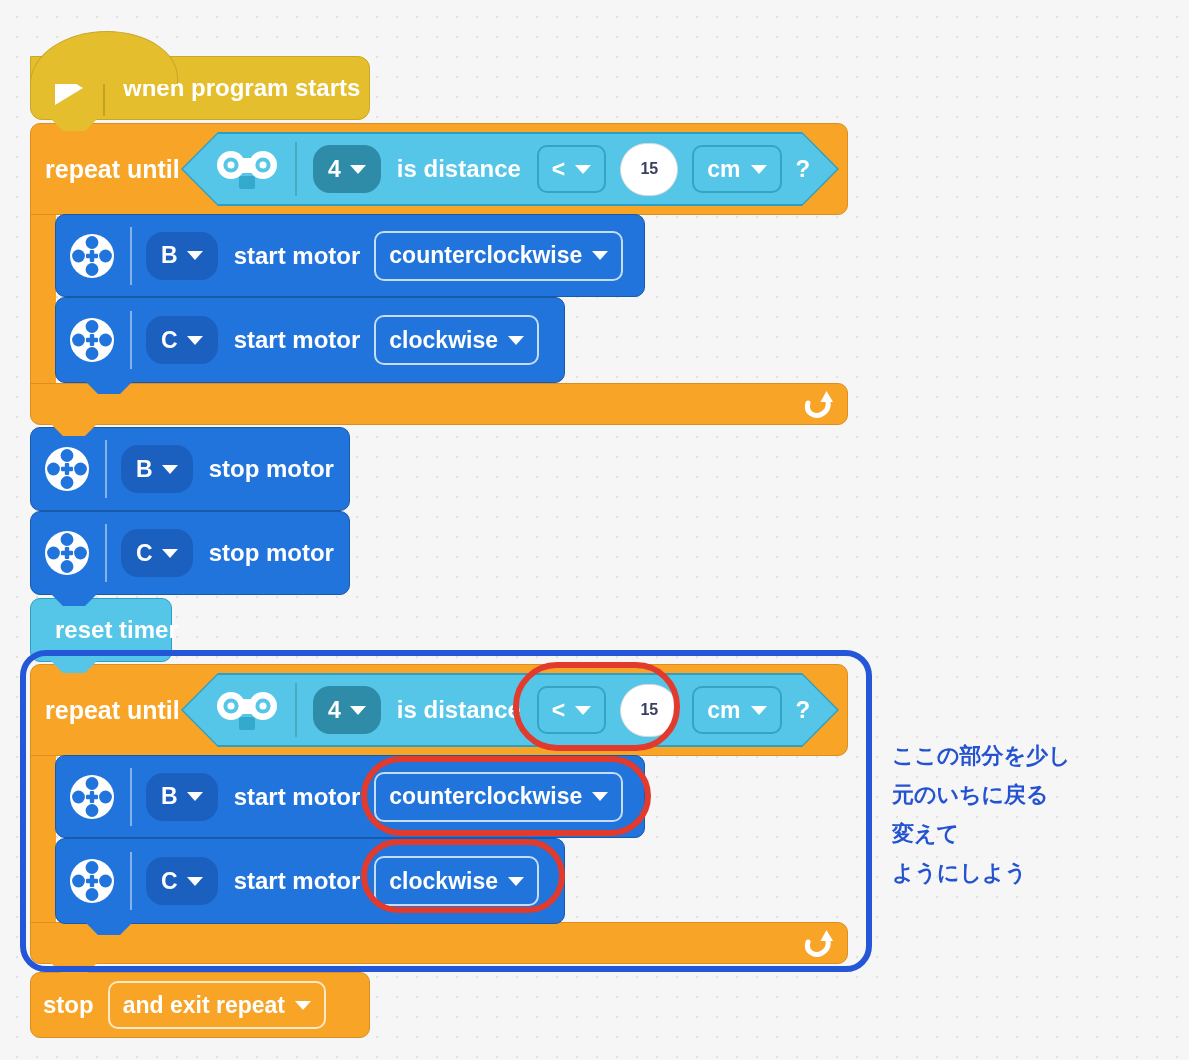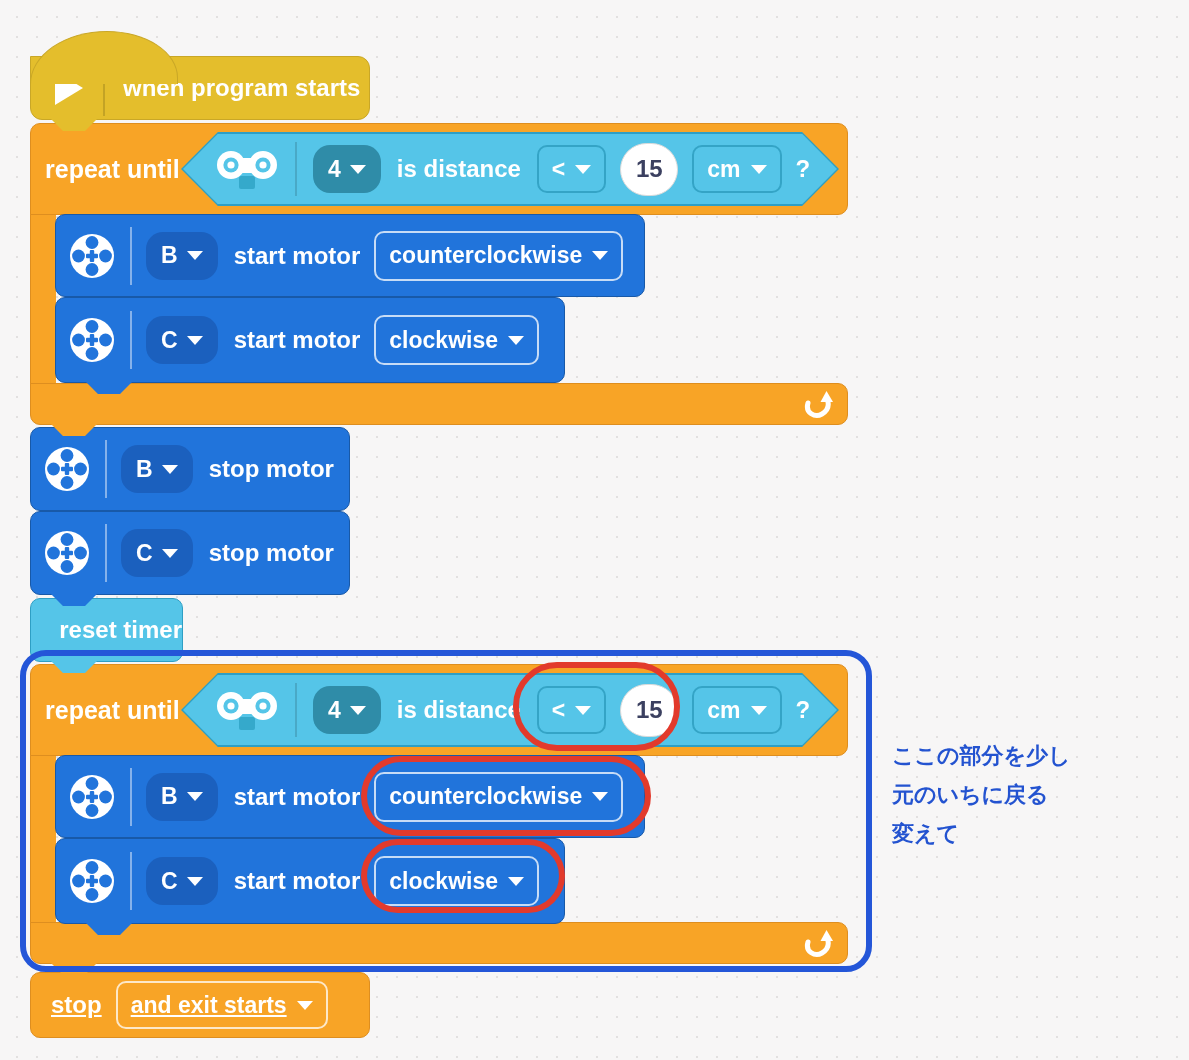--- a/index.html
+++ b/index.html
@@ -45,7 +45,7 @@
     border-right:8px solid transparent;border-top:9px solid #fff;}
   .num{background:#fff;color:#3B4060;border:1px solid #DADADA;border-radius:27px;
     min-width:58px;height:53px;display:flex;align-items:center;justify-content:center;
-    font-size:24px;font-weight:700;box-sizing:border-box;}
+    font-size:16px;font-weight:700;box-sizing:border-box;}
   .hex{position:absolute;clip-path:polygon(0 50%,5.6% 0,94.4% 0,100% 50%,94.4% 100%,5.6% 100%);
     background:var(--cyan-bd);}
   .hex-in{position:absolute;inset:2px;

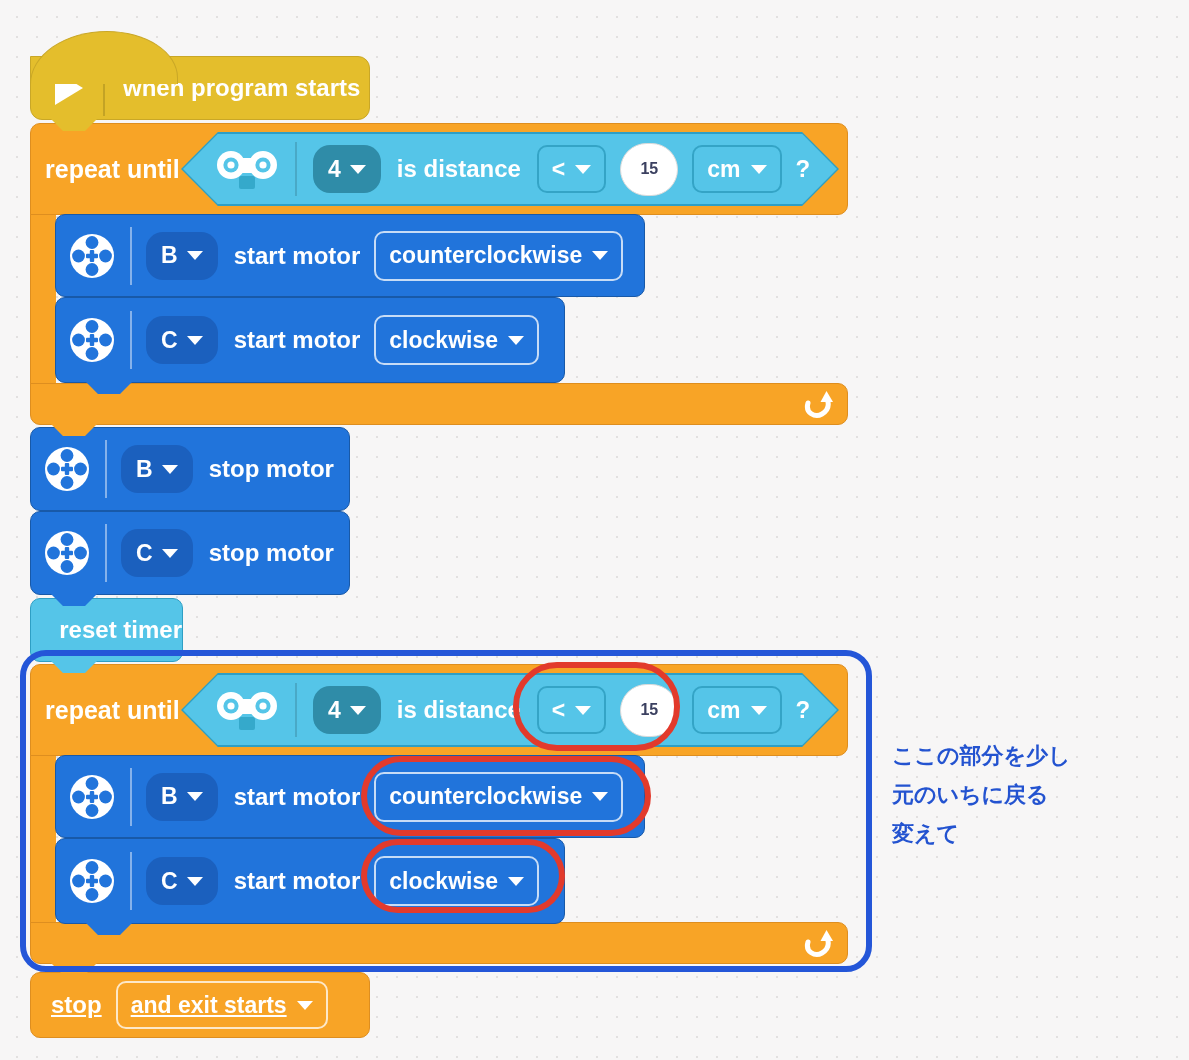--- a/index.html
+++ b/index.html
@@ -208,7 +208,7 @@
     <div class="tab" style="left:20px;background:var(--blue);"></div>
   </div>
 
-  <div class="block b-cyan" style="left:30px;top:598px;width:153px;height:64px;padding-left:8px;justify-content:flex-end;">
+  <div class="block b-cyan" style="left:30px;top:598px;width:142px;height:64px;padding-left:24px;">
     <span class="lbl">reset timer</span>
     <div class="tab" style="left:20px;background:var(--cyan);"></div>
   </div>

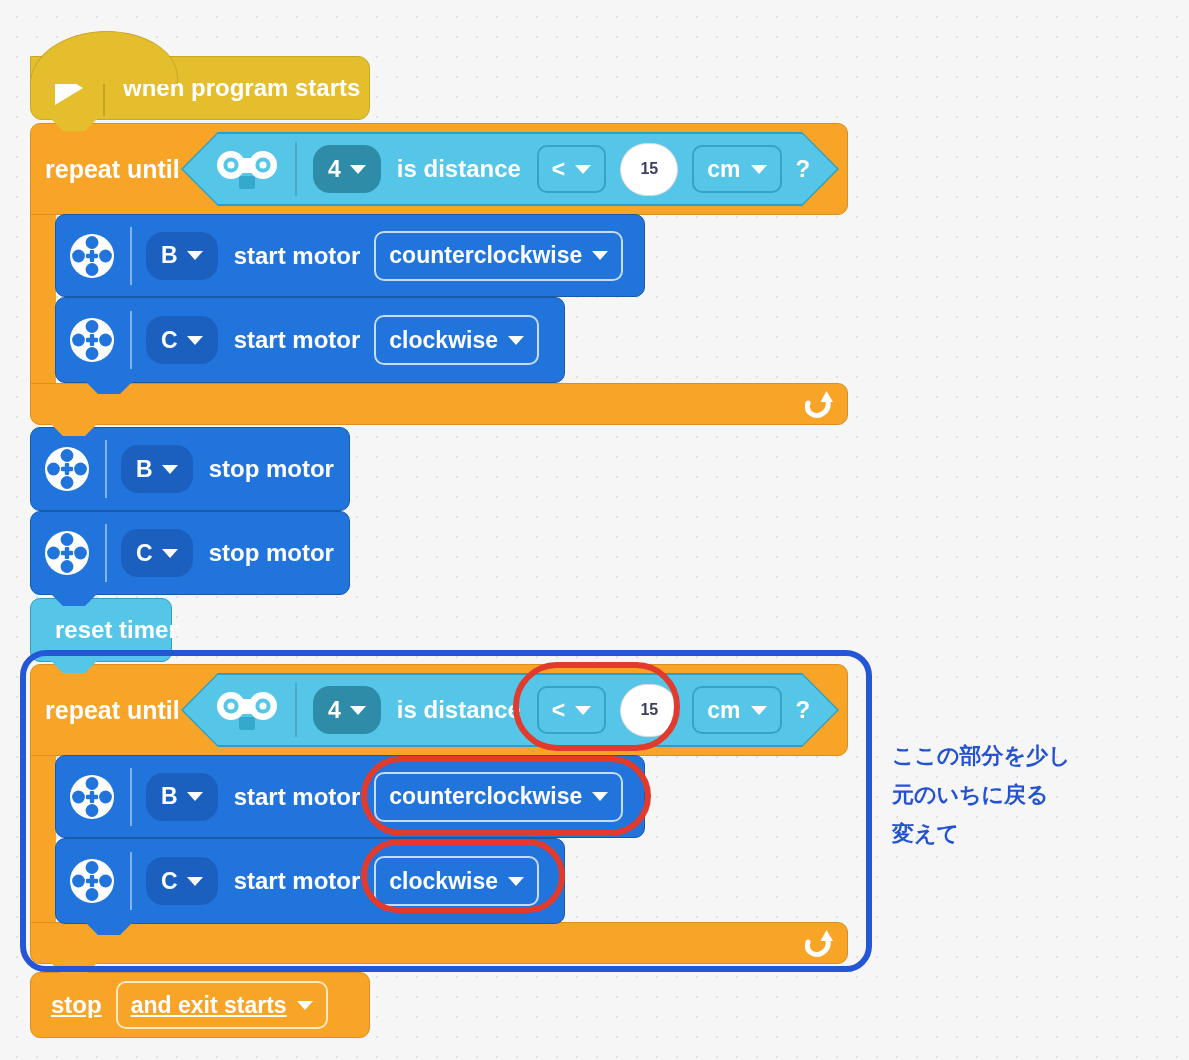--- a/index.html
+++ b/index.html
@@ -321,6 +321,7 @@
     <div>ここの部分を少し</div>
     <div>元のいちに戻る</div>
     <div>変えて</div>
+    <div>ようにしよう</div>
   </div>
 
 </div>

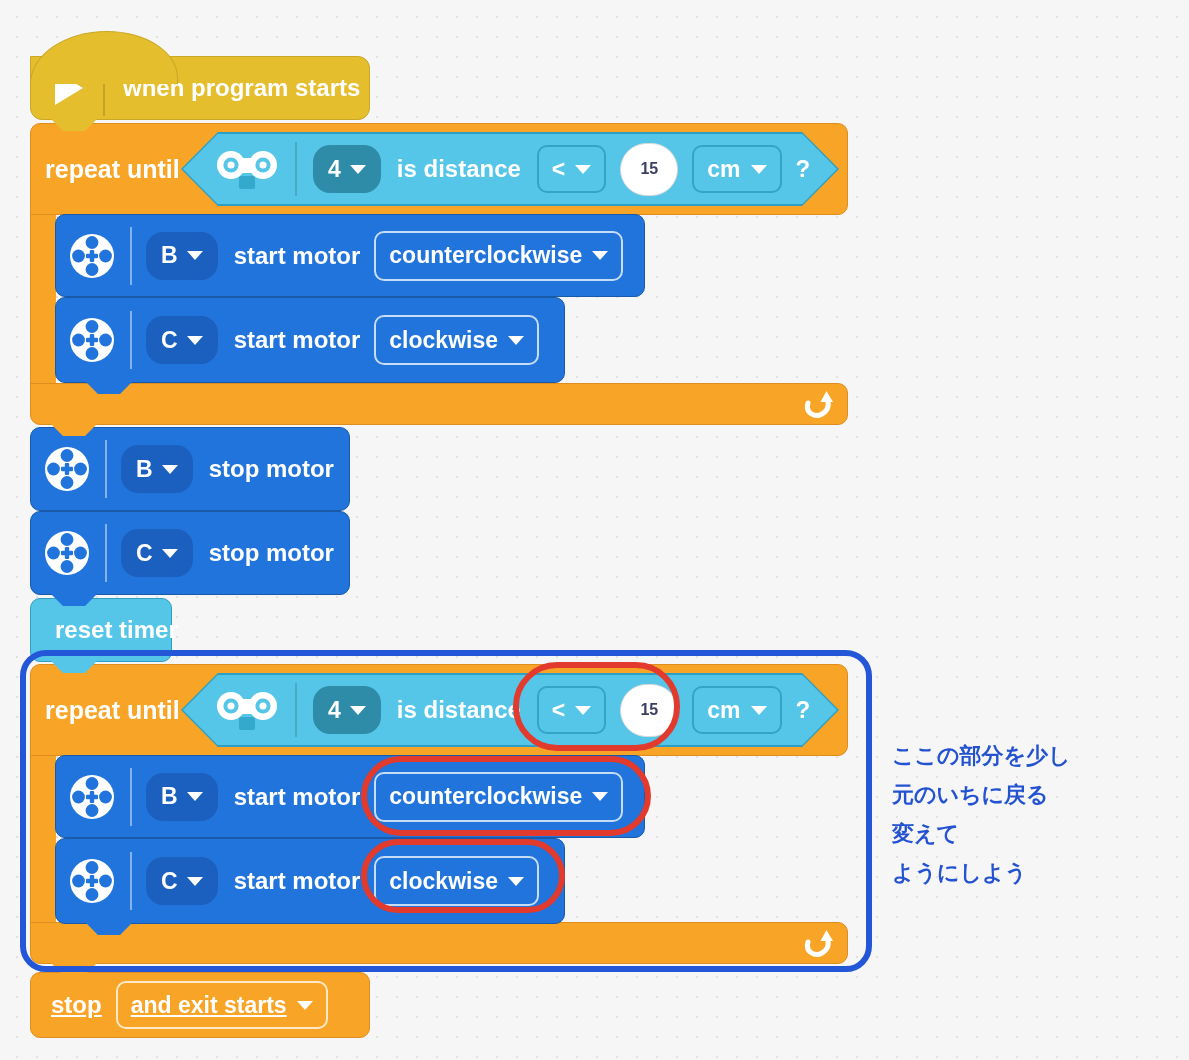--- a/index.html
+++ b/index.html
@@ -304,7 +304,7 @@
     <div class="tab" style="left:20px;background:var(--orange);"></div>
   </div>
 
-  <div class="block b-orange" style="left:30px;top:972px;width:340px;height:66px;padding-left:20px;text-decoration:underline;">
+  <div class="block b-orange" style="left:30px;top:972px;width:340px;height:66px;padding-left:12px;">
     <span class="lbl">stop</span>
     <div class="dd dd-orange mL14">
       <span>and exit starts</span>

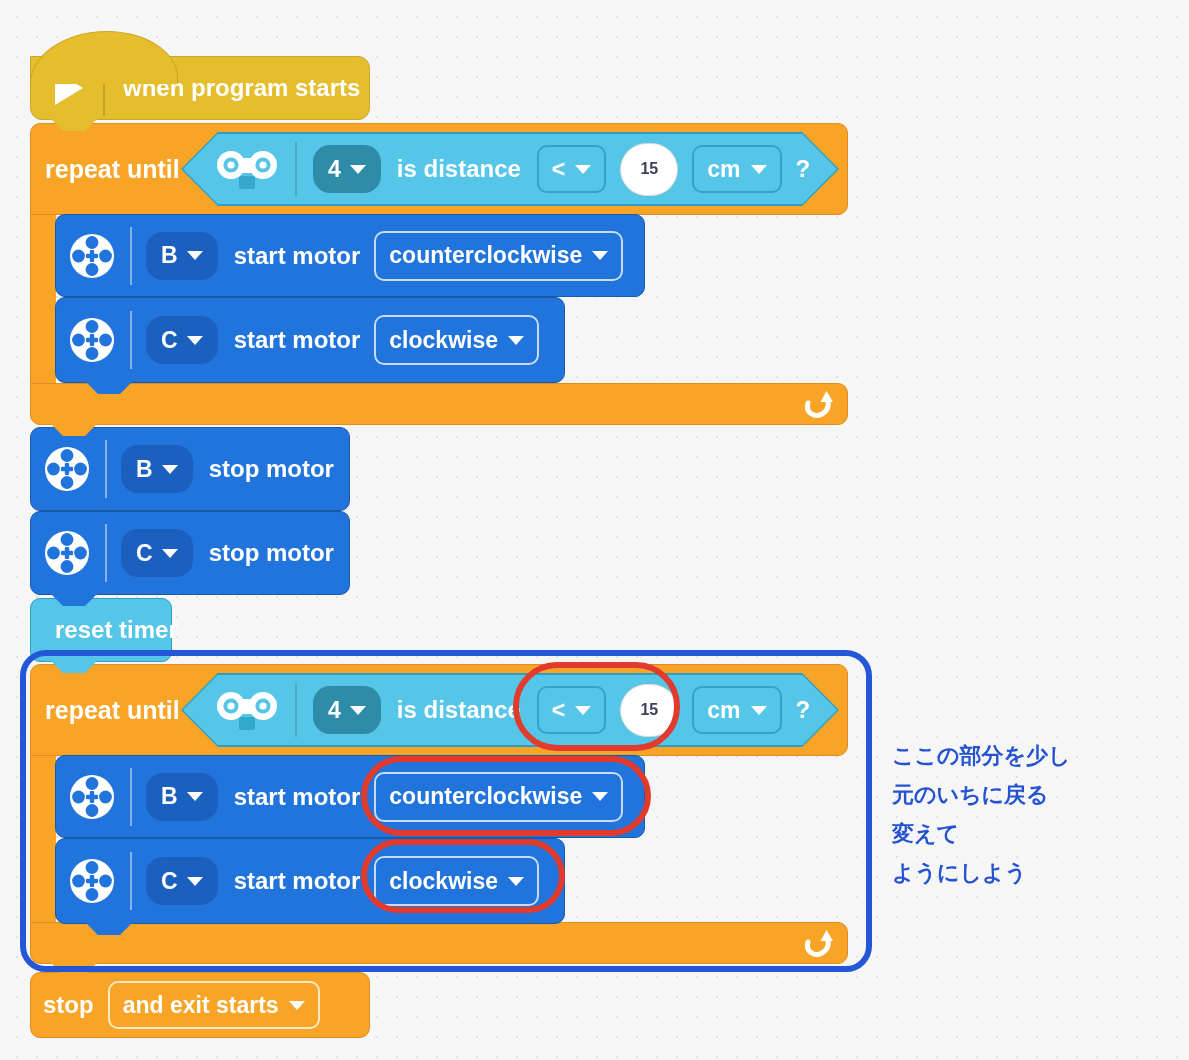--- a/index.html
+++ b/index.html
@@ -307,7 +307,7 @@
   <div class="block b-orange" style="left:30px;top:972px;width:340px;height:66px;padding-left:12px;">
     <span class="lbl">stop</span>
     <div class="dd dd-orange mL14">
-      <span>and exit starts</span>
+      <span>and exit repeat</span>
       <i class="caret"></i>
     </div>
   </div>

